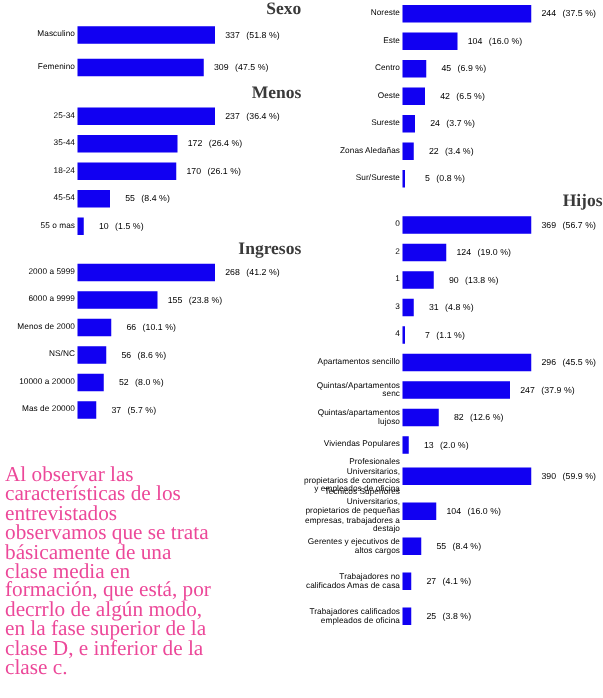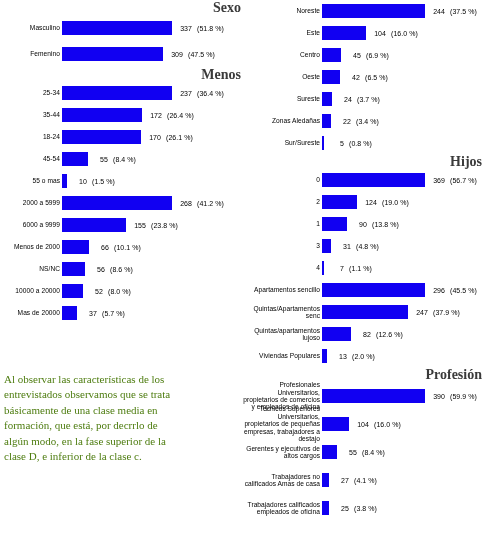--- a/index.html
+++ b/index.html
@@ -139,6 +139,7 @@
       </div>
     </div>
     <div class="chart">
+      <div class="chart-title">Ingresos</div>
       <div class="rows">
         <div class="row" style="height: 22px;">
           <div class="cat">2000 a 5999</div>

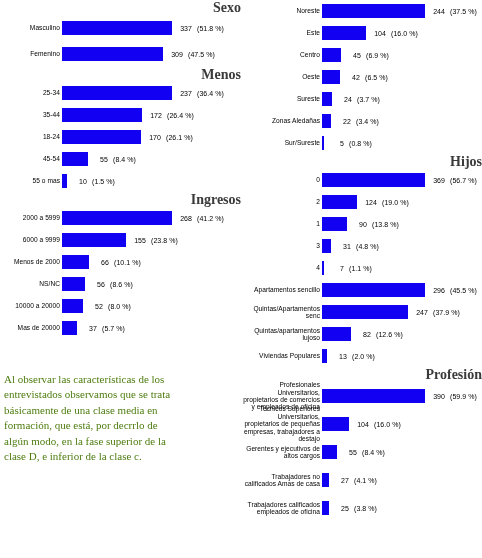--- a/index.html
+++ b/index.html
@@ -70,9 +70,9 @@
     top:372px;
     width:170px;
     font-family:"Liberation Serif", serif;
-    font-size:11px;
+    font-size:17px;
     line-height:15.4px;
-    color:#4d7c0f;
+    color:#ec4899;
   }
 </style>
 </head>

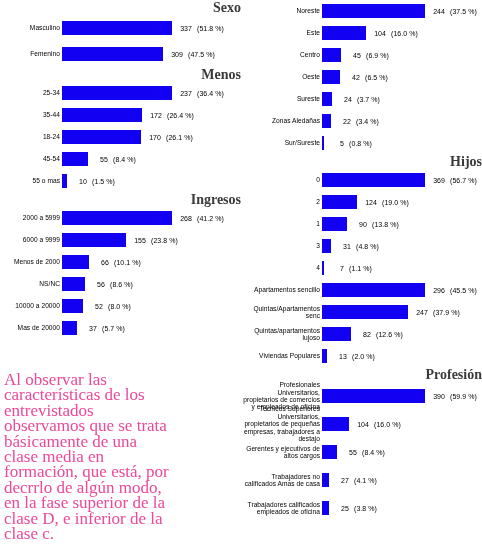--- a/index.html
+++ b/index.html
@@ -313,7 +313,6 @@
       </div>
     </div>
     <div class="chart">
-      <div class="chart-title">Profesión</div>
       <div class="rows">
         <div class="row" style="height: 28px;">
           <div class="cat wrap">Profesionales Universitarios, propietarios de comercios y empleados de oficina</div>

